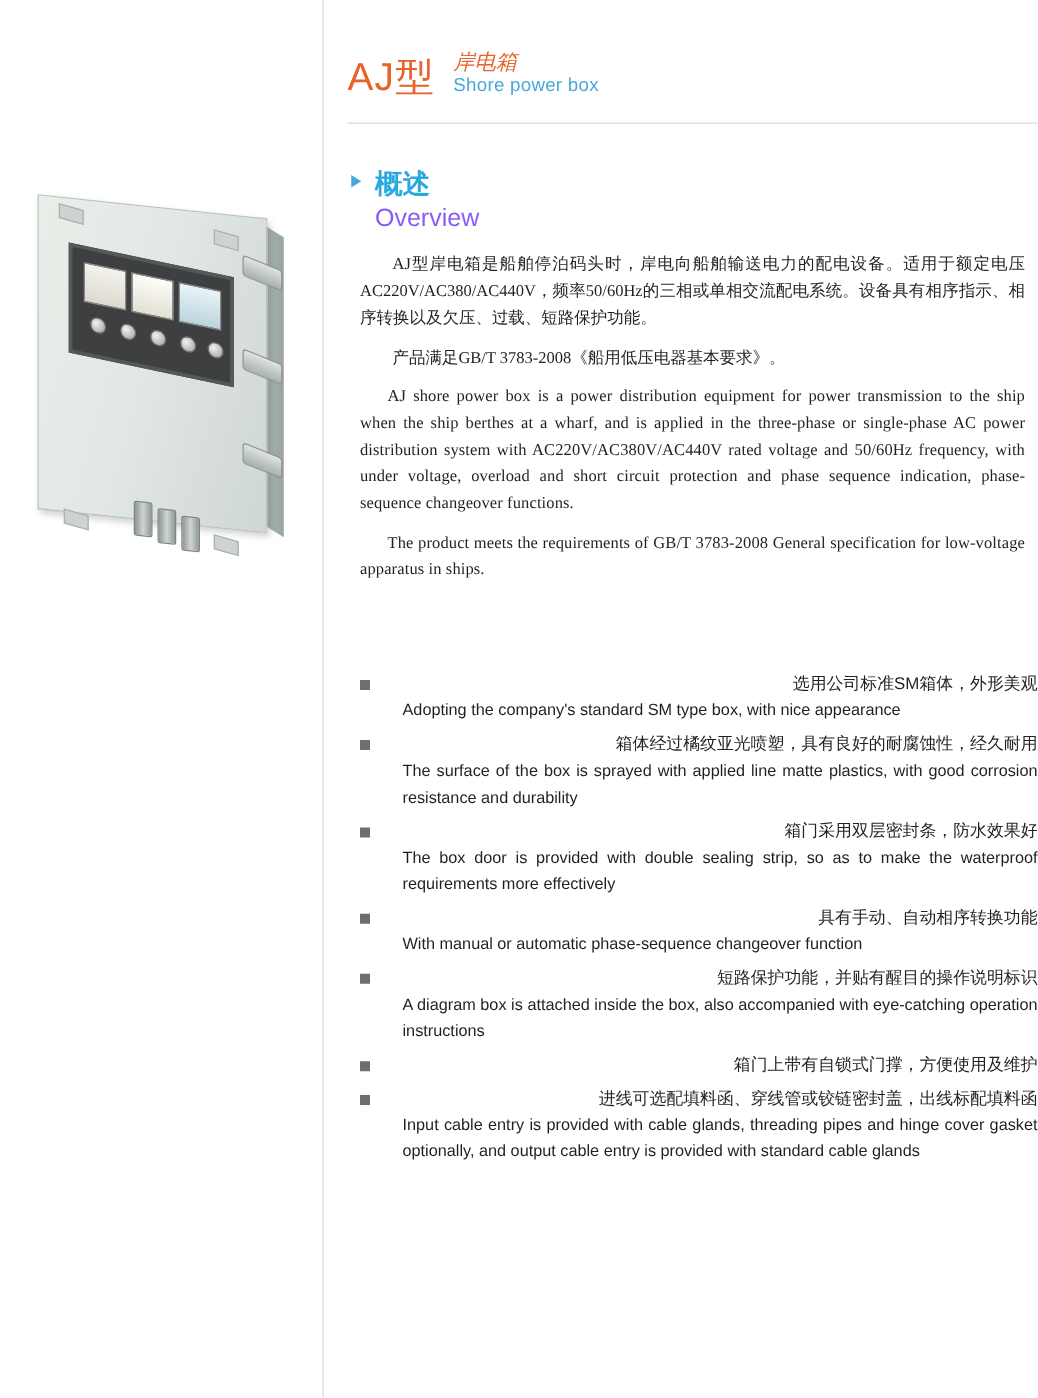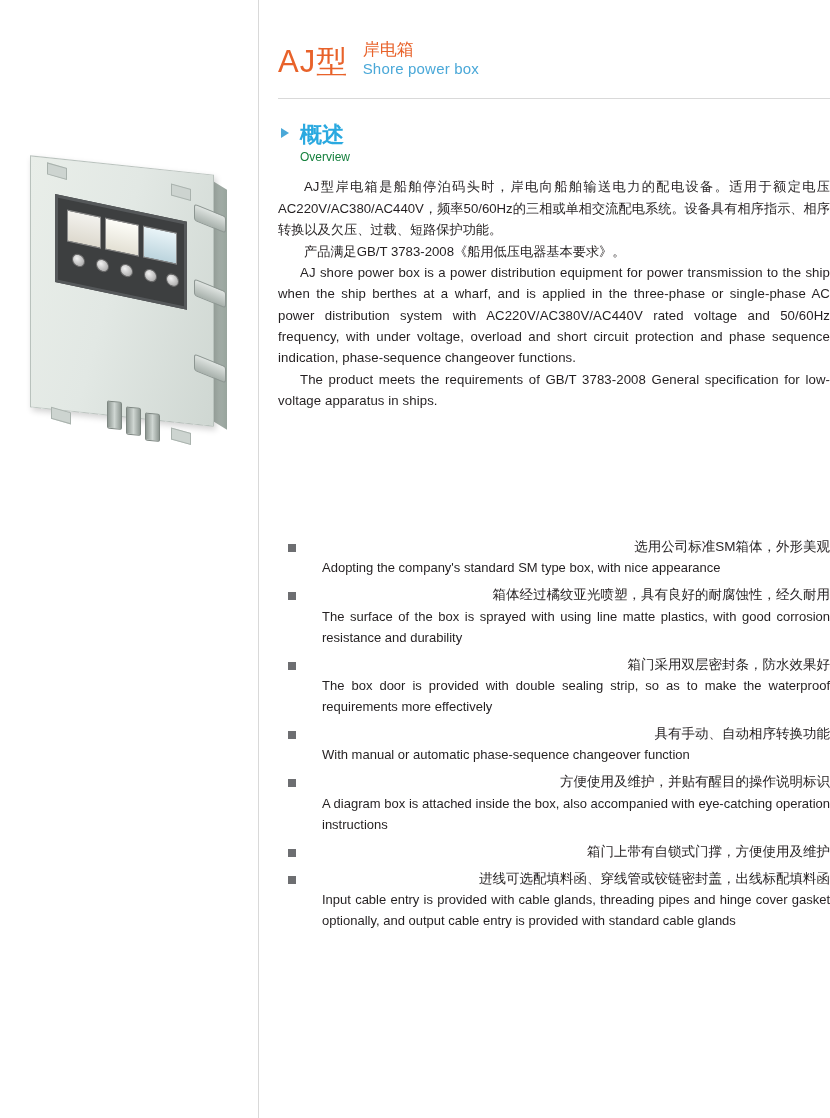--- a/index.html
+++ b/index.html
@@ -167,6 +167,7 @@
     font-size: 17px;
     color: #e8622a;
     display: block;
+    font-style: italic;
   }
   .title-en {
     font-size: 15px;

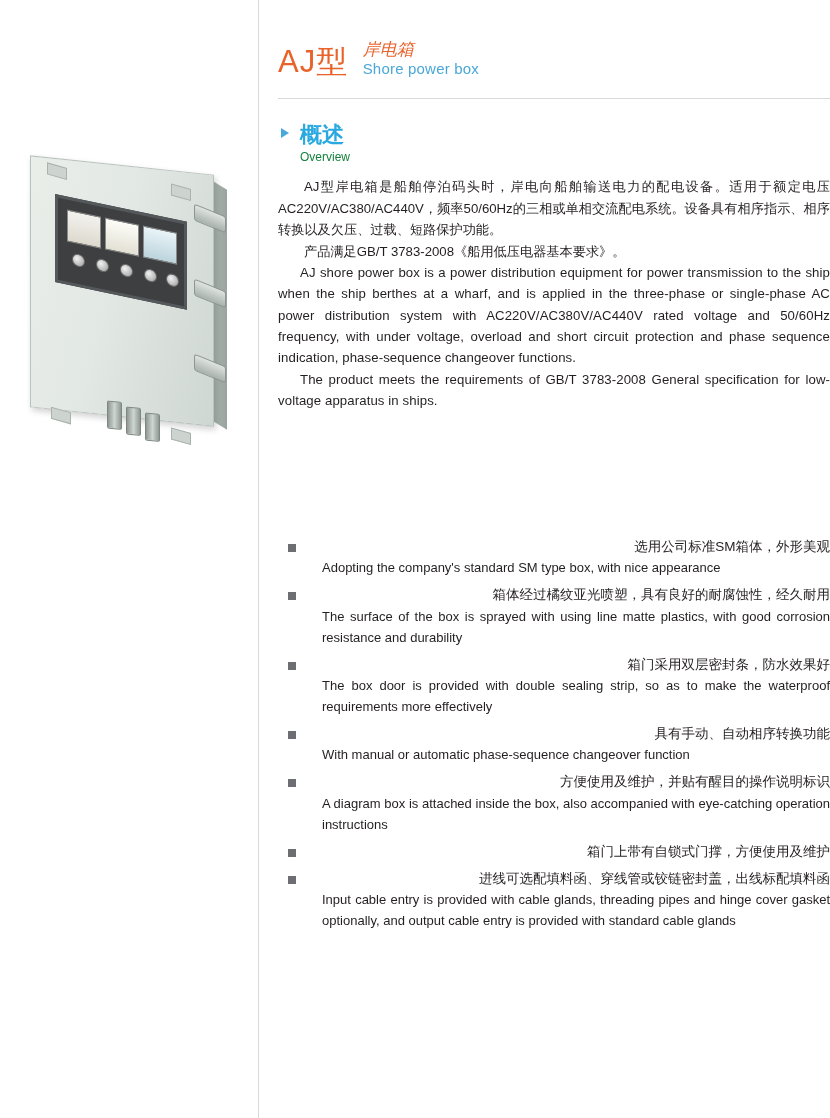--- a/index.html
+++ b/index.html
@@ -192,6 +192,7 @@
     position: relative;
     padding-left: 22px;
     margin-bottom: 8px;
+    margin-top: 12px;
   }
   .arrow-icon {
     position: absolute;

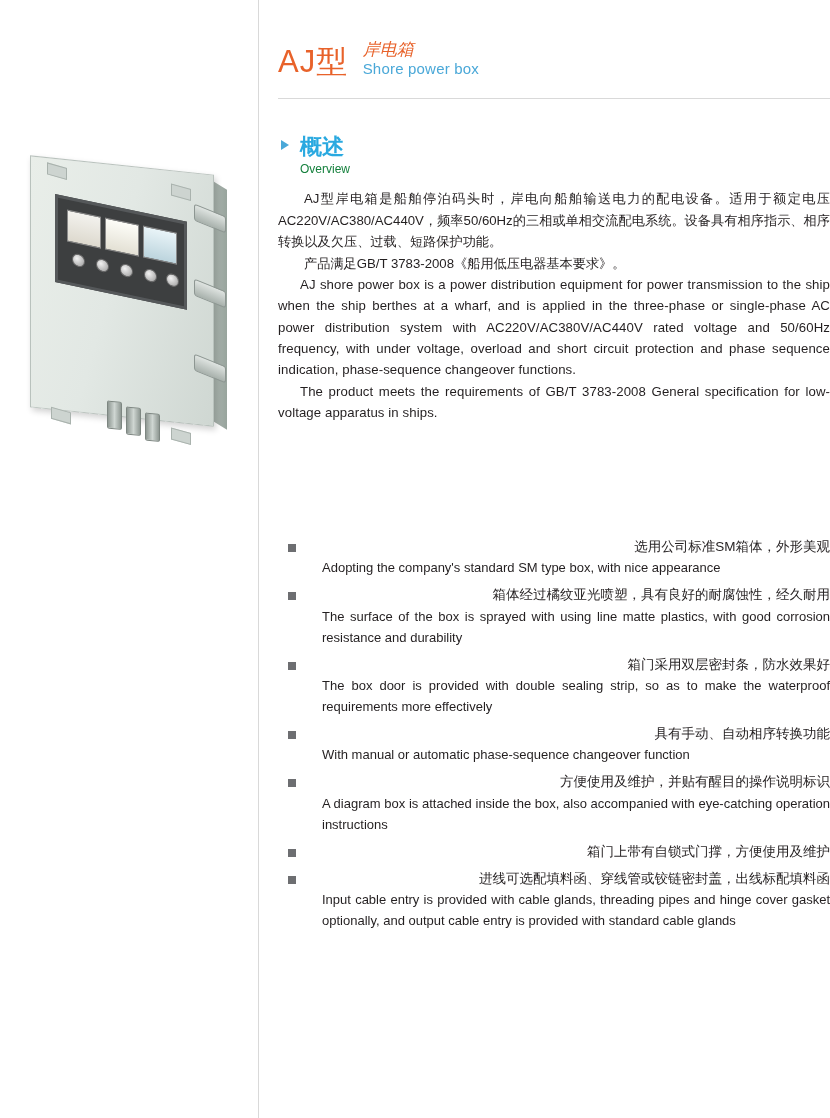--- a/index.html
+++ b/index.html
@@ -213,8 +213,8 @@
   }
   .heading-en {
     display: block;
-    font-size: 12px;
-    color: #15803d;
+    font-size: 20px;
+    color: #8b5cf6;
     line-height: 1.5;
   }
   .para {

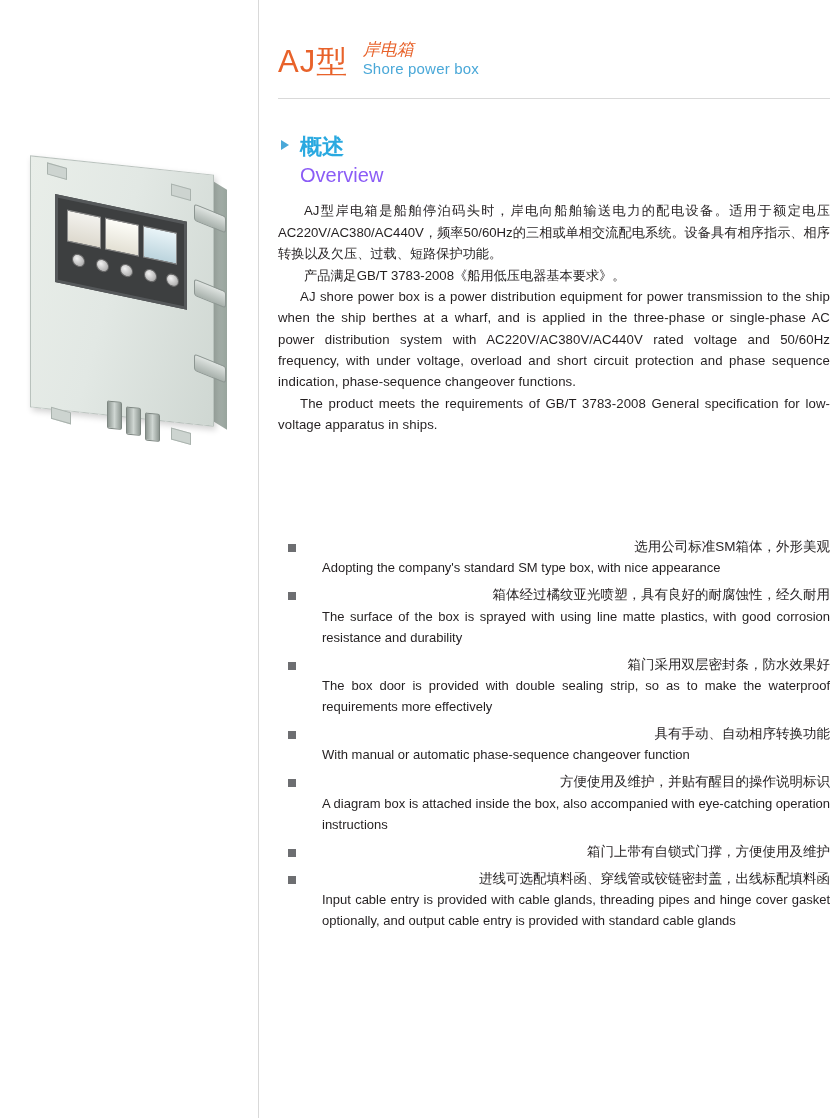--- a/index.html
+++ b/index.html
@@ -222,7 +222,8 @@
     line-height: 1.62;
     color: #231f20;
     text-align: justify;
-    margin: 0;
+    margin: 10px;
+    font-family: Liberation Serif, serif;
   }
   .para.cn { text-indent: 26px; }
   .para.en { text-indent: 22px; letter-spacing: 0.1px; }

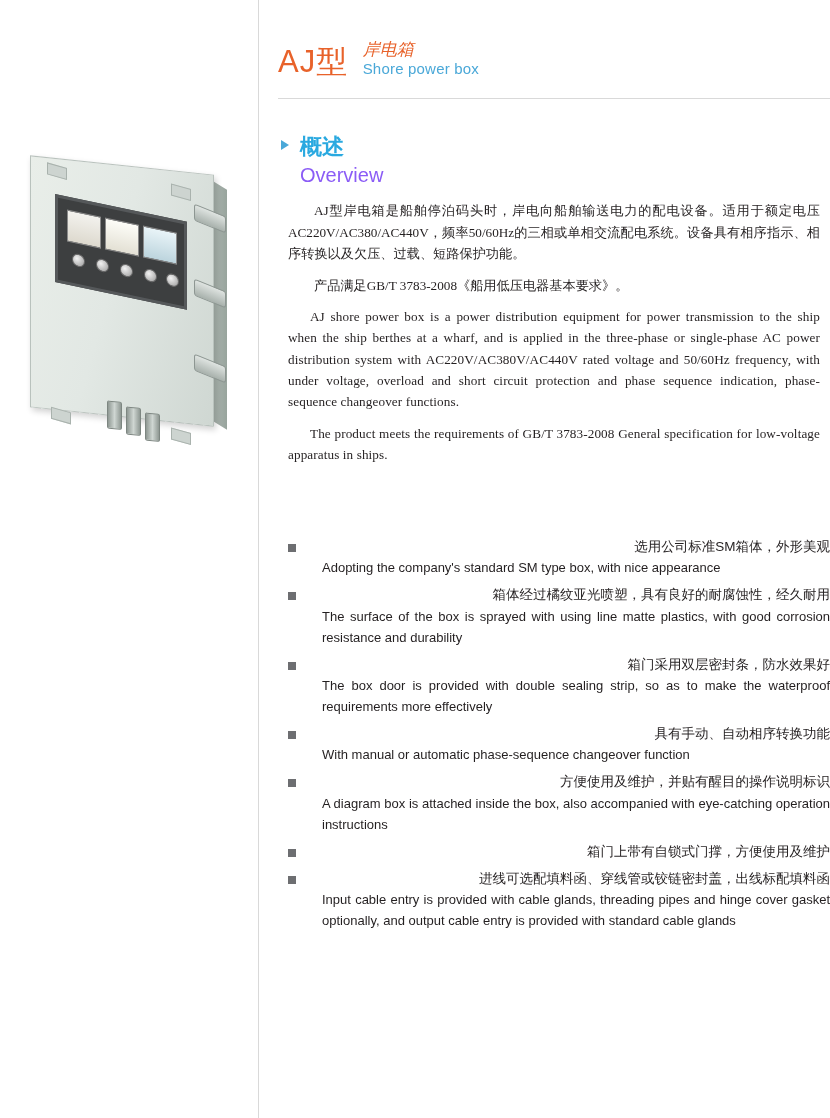--- a/index.html
+++ b/index.html
@@ -336,7 +336,7 @@
         <li class="feature-item">
           <span class="bullet-icon"></span>
           <span class="feature-cn">箱体经过橘纹亚光喷塑，具有良好的耐腐蚀性，经久耐用</span>
-          <span class="feature-en">The surface of the box is sprayed with using line matte plastics, with good corrosion resistance and durability</span>
+          <span class="feature-en">The surface of the box is sprayed with applied line matte plastics, with good corrosion resistance and durability</span>
         </li>
         <li class="feature-item">
           <span class="bullet-icon"></span>

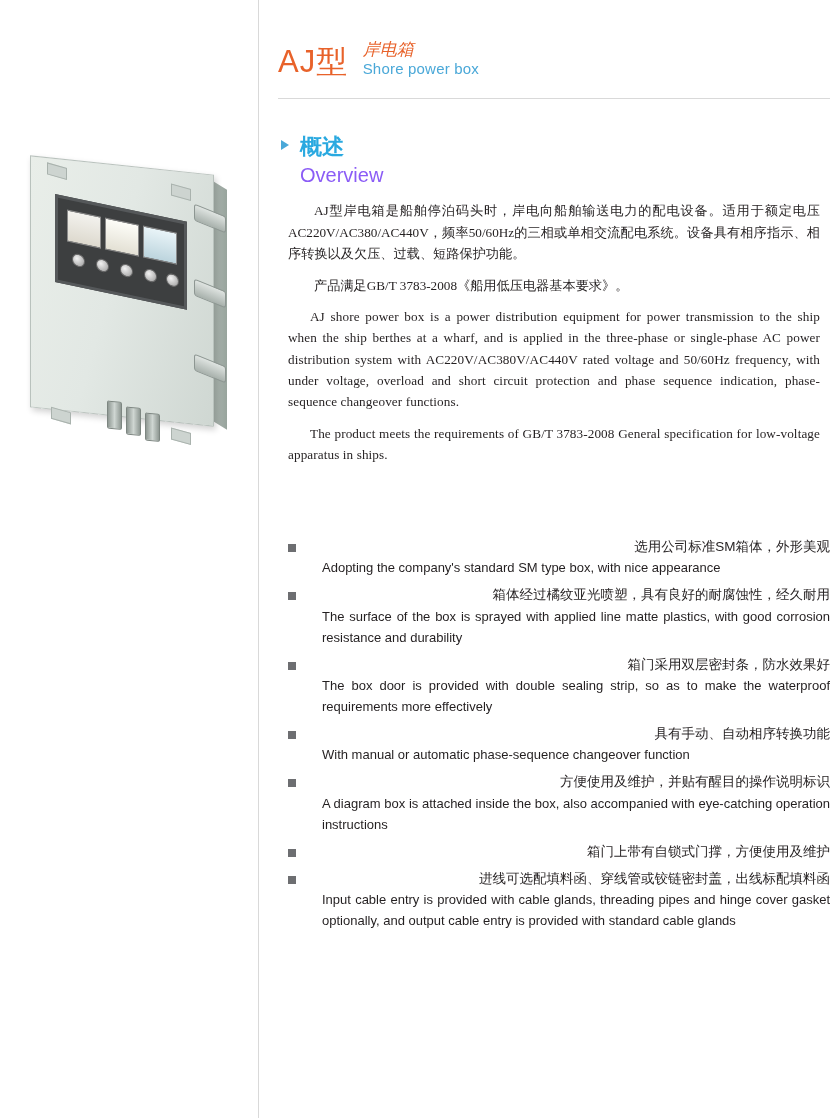--- a/index.html
+++ b/index.html
@@ -350,7 +350,7 @@
         </li>
         <li class="feature-item">
           <span class="bullet-icon"></span>
-          <span class="feature-cn">方便使用及维护，并贴有醒目的操作说明标识</span>
+          <span class="feature-cn">短路保护功能，并贴有醒目的操作说明标识</span>
           <span class="feature-en">A diagram box is attached inside the box, also accompanied with eye-catching operation instructions</span>
         </li>
         <li class="feature-item">

